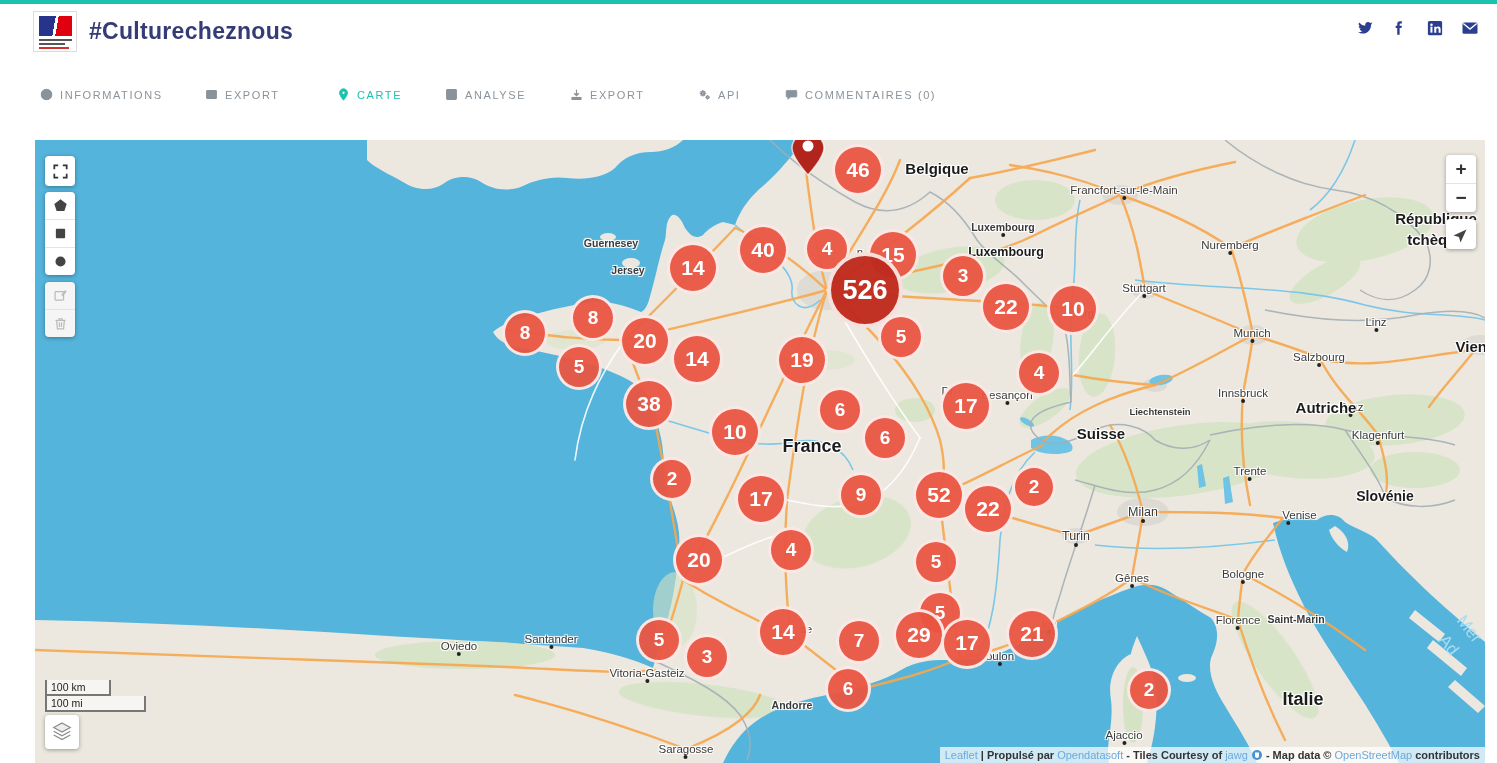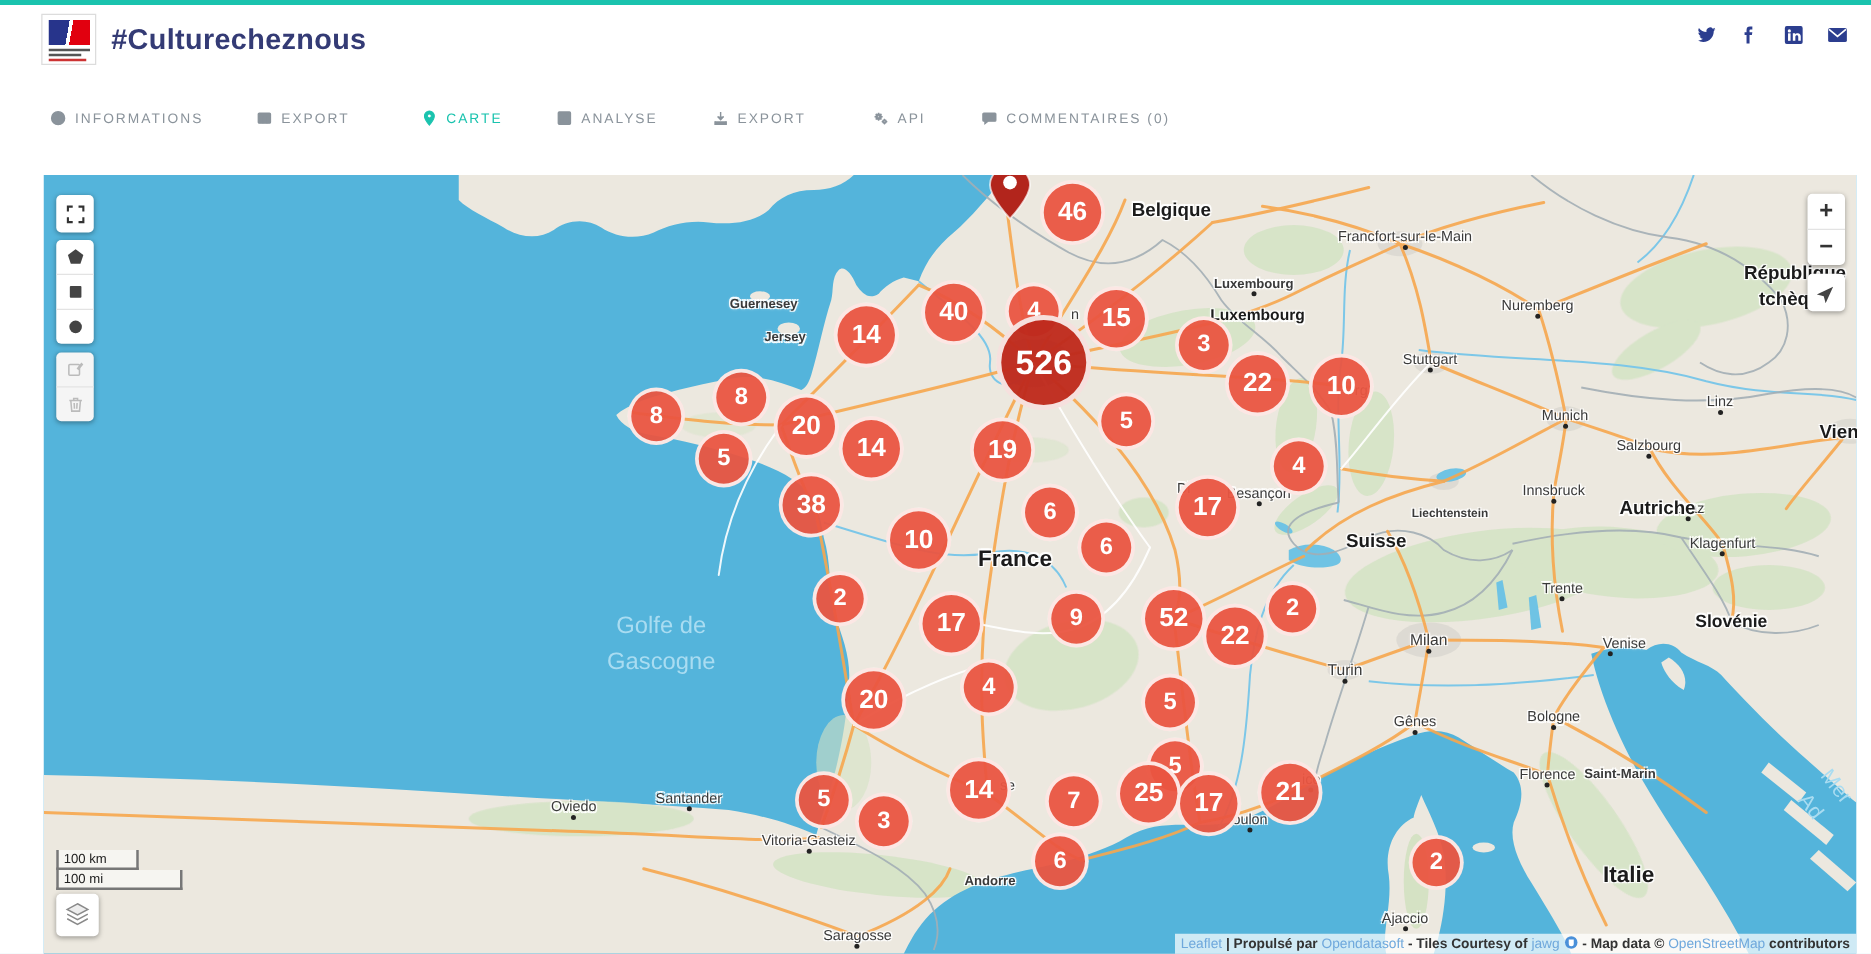--- a/index.html
+++ b/index.html
@@ -383,7 +383,7 @@
       <div class="cluster" style="left: 702px; top: 84px; width: 52px; height: 52px; font-size: 21px;">40</div>
       <div class="cluster" style="left: 769px; top: 86px; width: 46px; height: 46px; font-size: 19px;">4</div>
       <div class="cluster" style="left: 832px; top: 89px; width: 52px; height: 52px; font-size: 21px;">15</div>
-      <div class="cluster large" style="left: 762px; top: 112px; width: 76px; height: 76px; font-size: 27px;">526</div>
+      <div class="cluster large" style="left: 792px; top: 112px; width: 76px; height: 76px; font-size: 27px;">526</div>
       <div class="cluster" style="left: 905px; top: 113px; width: 46px; height: 46px; font-size: 19px;">3</div>
       <div class="cluster" style="left: 945px; top: 141px; width: 52px; height: 52px; font-size: 21px;">22</div>
       <div class="cluster" style="left: 1012px; top: 143px; width: 52px; height: 52px; font-size: 21px;">10</div>

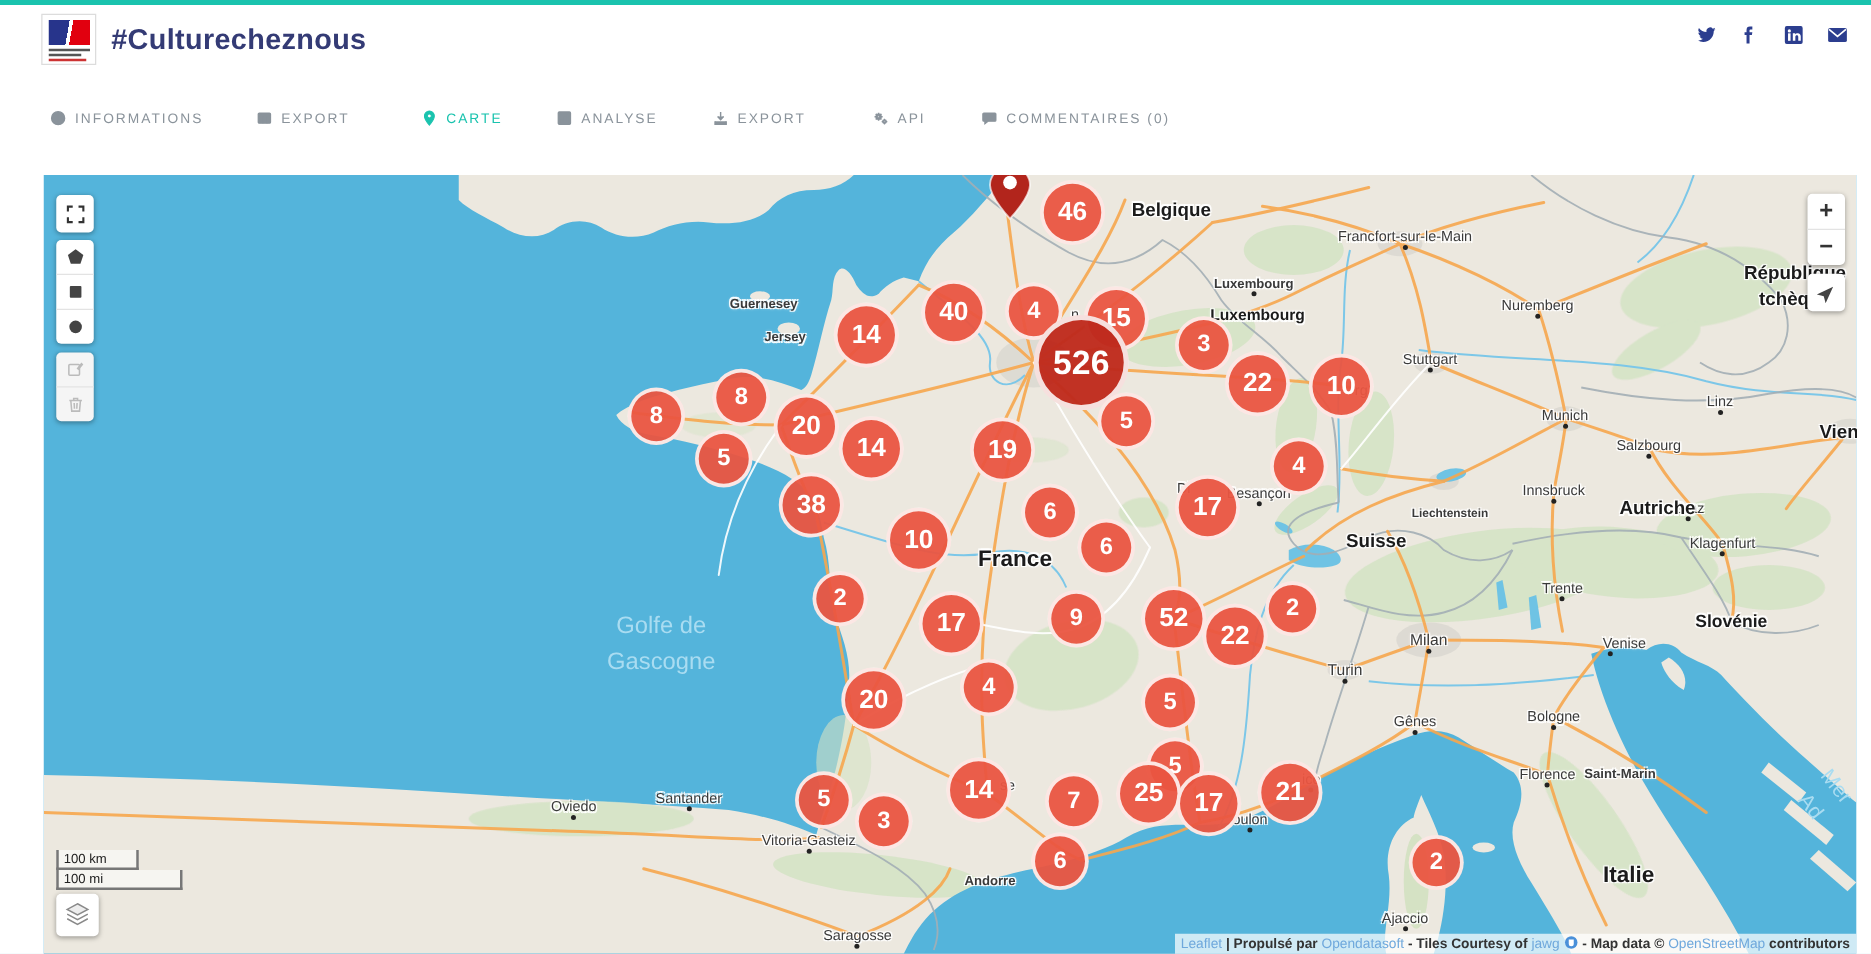--- a/index.html
+++ b/index.html
@@ -367,8 +367,6 @@
       <div class="country-label" style="left: 1401px; top: 89px; font-size: 15px;">République
 tchèque</div>
       <div class="country-label" style="left: 1445px; top: 206px; font-size: 15px;">Vienne</div>
-      <div class="water-label" style="left: 494px; top: 376px; font-size: 19px;">Golfe de
-Gascogne</div>
       <div class="water-label" style="left: 1424px; top: 497px; font-size: 17px; transform: translate(-50%, -50%) rotate(52deg);">Mer Ad</div>
     </div>
 

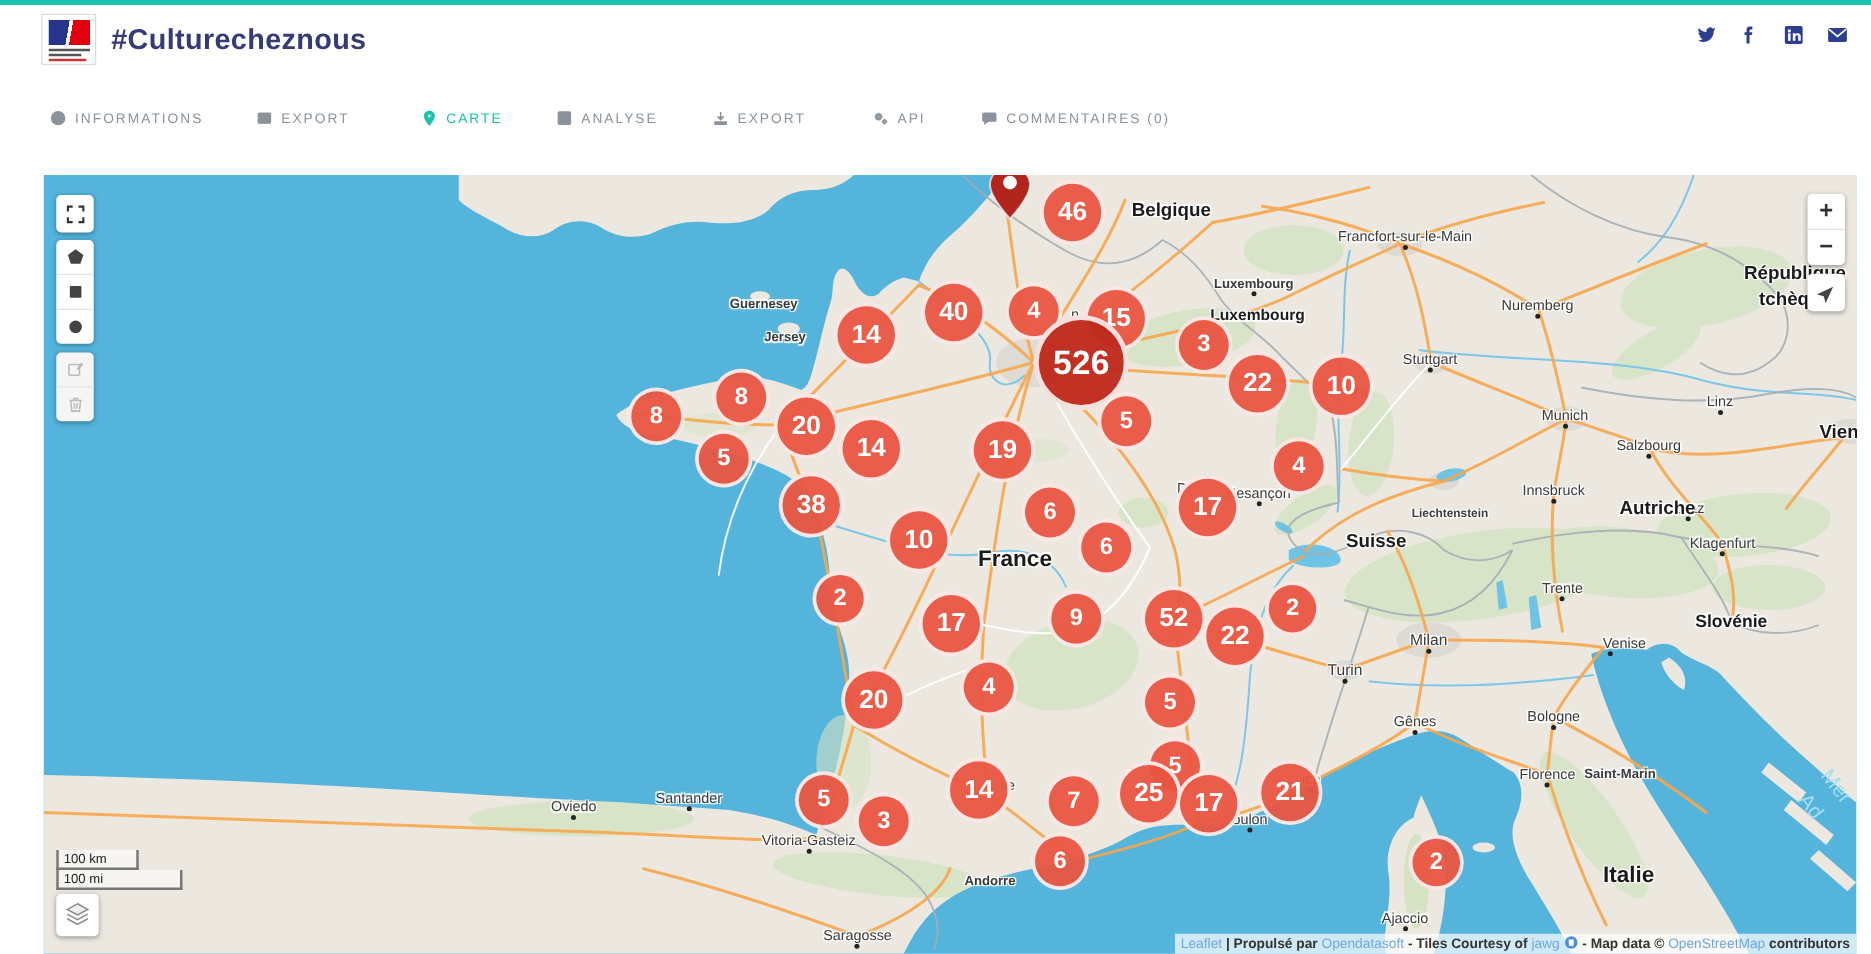--- a/index.html
+++ b/index.html
@@ -409,7 +409,7 @@
       <div class="cluster" style="left: 733px; top: 387px; width: 46px; height: 46px; font-size: 19px;">4</div>
       <div class="cluster" style="left: 878px; top: 399px; width: 46px; height: 46px; font-size: 19px;">5</div>
       <div class="cluster" style="left: 882px; top: 450px; width: 46px; height: 46px; font-size: 19px;">5</div>
-      <div class="cluster" style="left: 858px; top: 469px; width: 52px; height: 52px; font-size: 21px;">25</div>
+      <div class="cluster" style="left: 858px; top: 469px; width: 52px; height: 52px; font-size: 21px;">29</div>
       <div class="cluster" style="left: 906px; top: 477px; width: 52px; height: 52px; font-size: 21px;">17</div>
       <div class="cluster" style="left: 971px; top: 468px; width: 52px; height: 52px; font-size: 21px;">21</div>
       <div class="cluster" style="left: 601px; top: 477px; width: 46px; height: 46px; font-size: 19px;">5</div>

